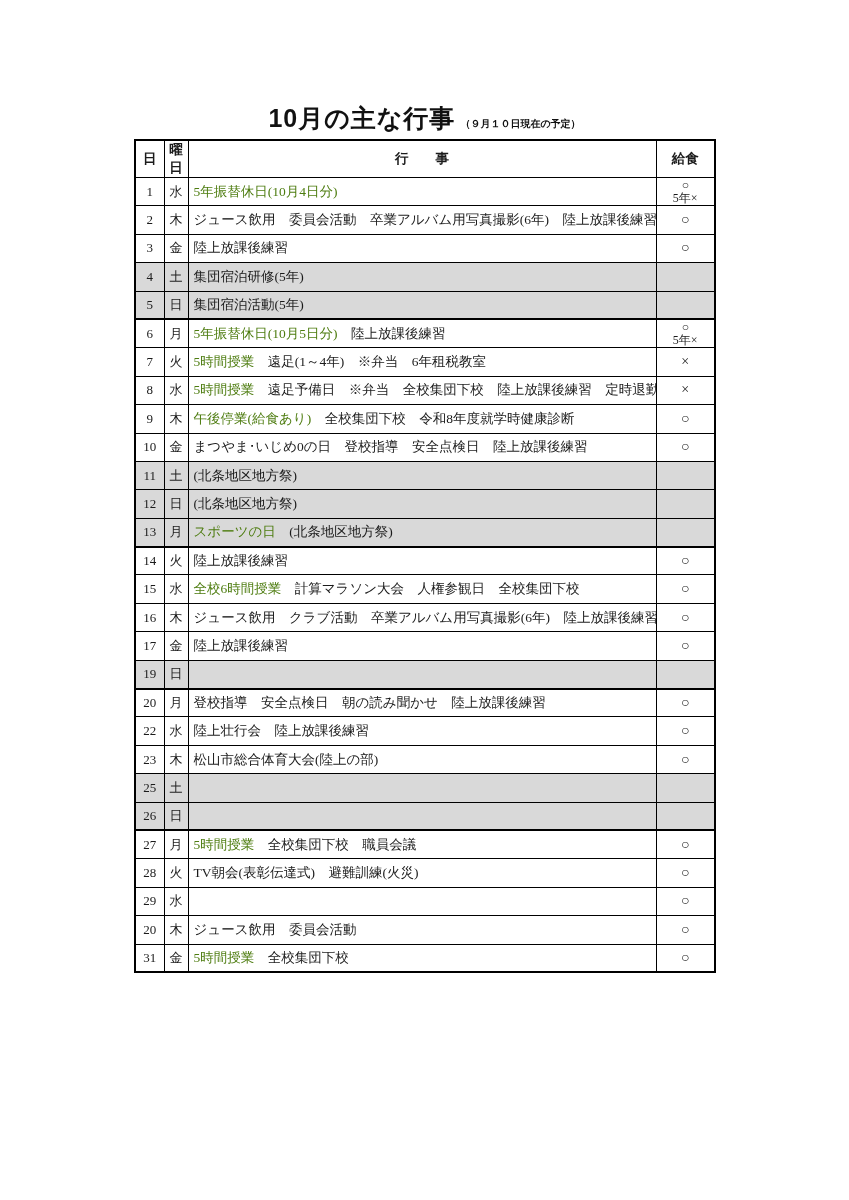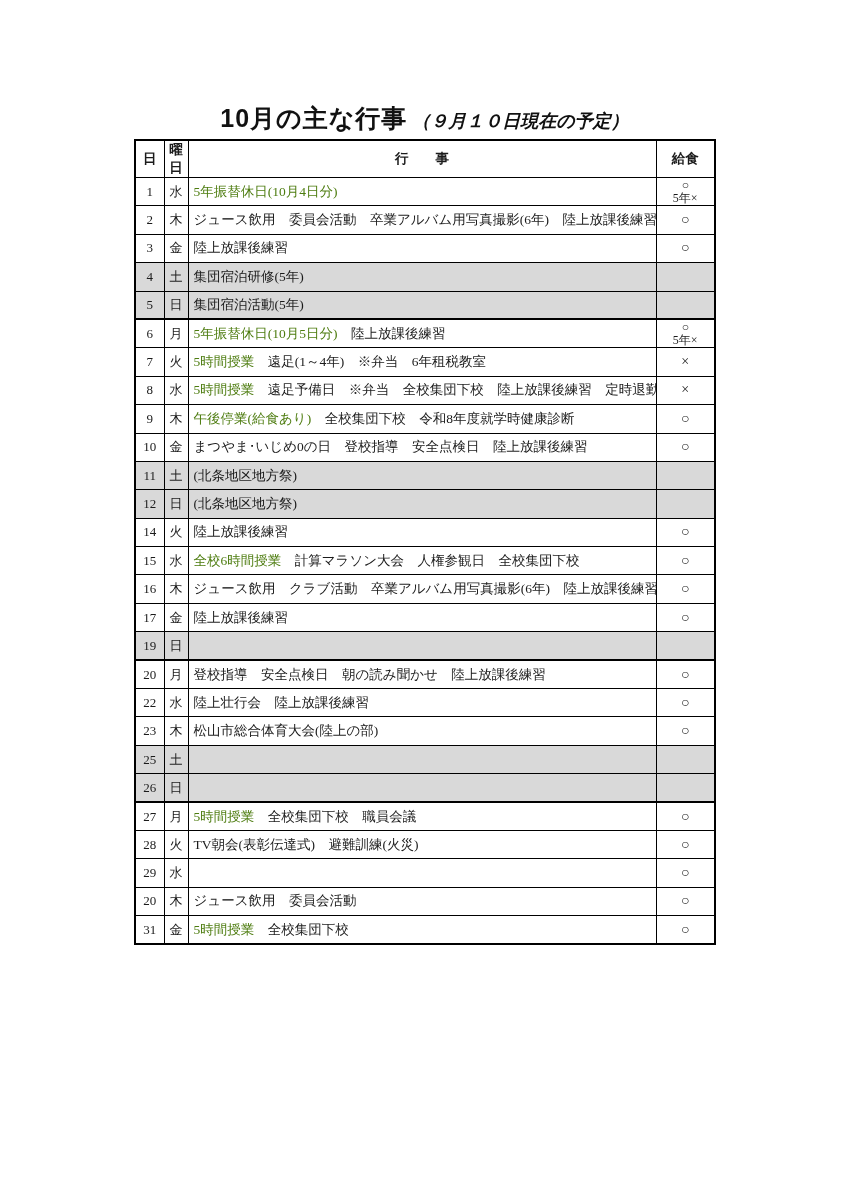--- a/index.html
+++ b/index.html
@@ -23,7 +23,7 @@
   }
   .title-sub{
     font-family:"Liberation Sans","DejaVu Sans",sans-serif;
-    font-size:18px; font-weight:bold; color:#111;font-style:italic;
+    font-size:10px; font-weight:bold; color:#111;
   }
   table.calendar{
     position:absolute;

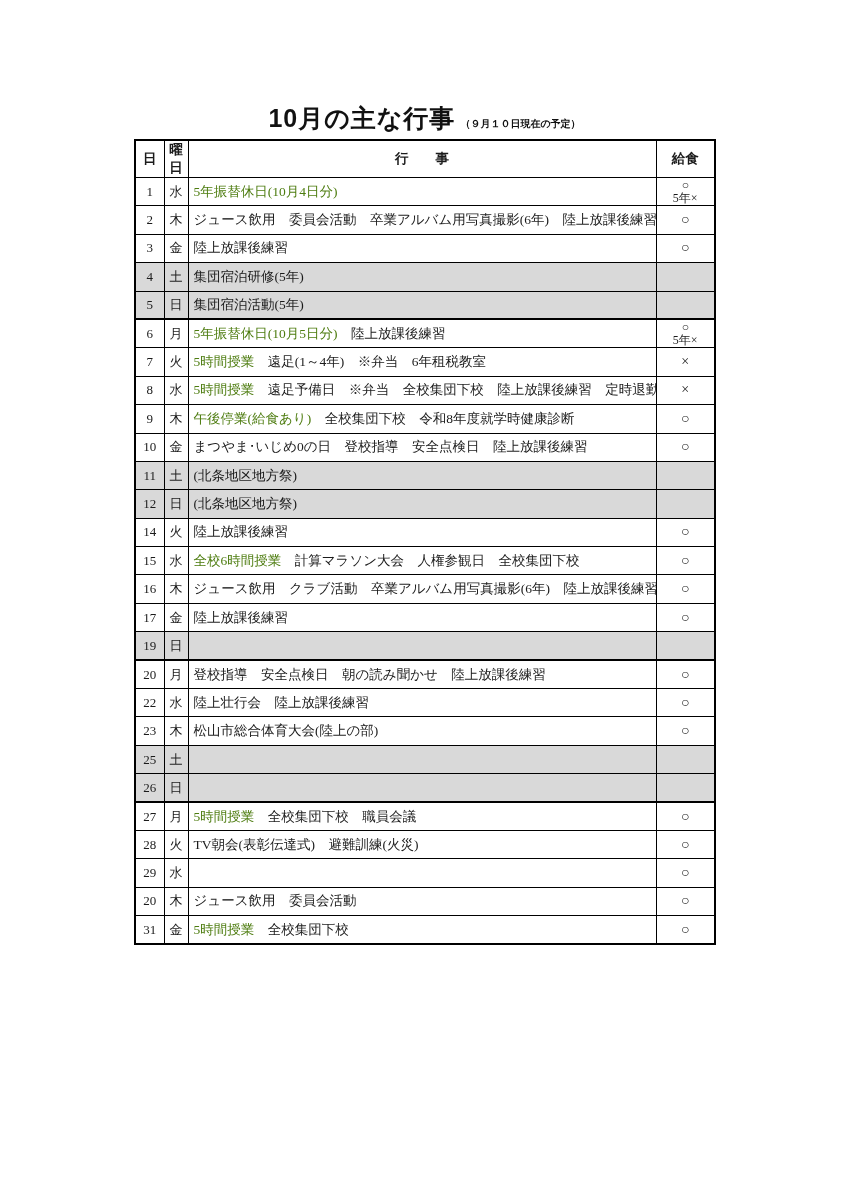--- a/index.html
+++ b/index.html
@@ -167,6 +167,12 @@
         <td class="cell-events"><span>(北条地区地方祭)</span></td>
         <td class="cell-lunch"></td>
       </tr>
+      <tr class="shaded thick-bottom">
+        <td class="cell-day">13</td>
+        <td class="cell-weekday">月</td>
+        <td class="cell-events"><span class="red">スポーツの日</span>　<span>(北条地区地方祭)</span></td>
+        <td class="cell-lunch"></td>
+      </tr>
       <tr>
         <td class="cell-day">14</td>
         <td class="cell-weekday">火</td>

